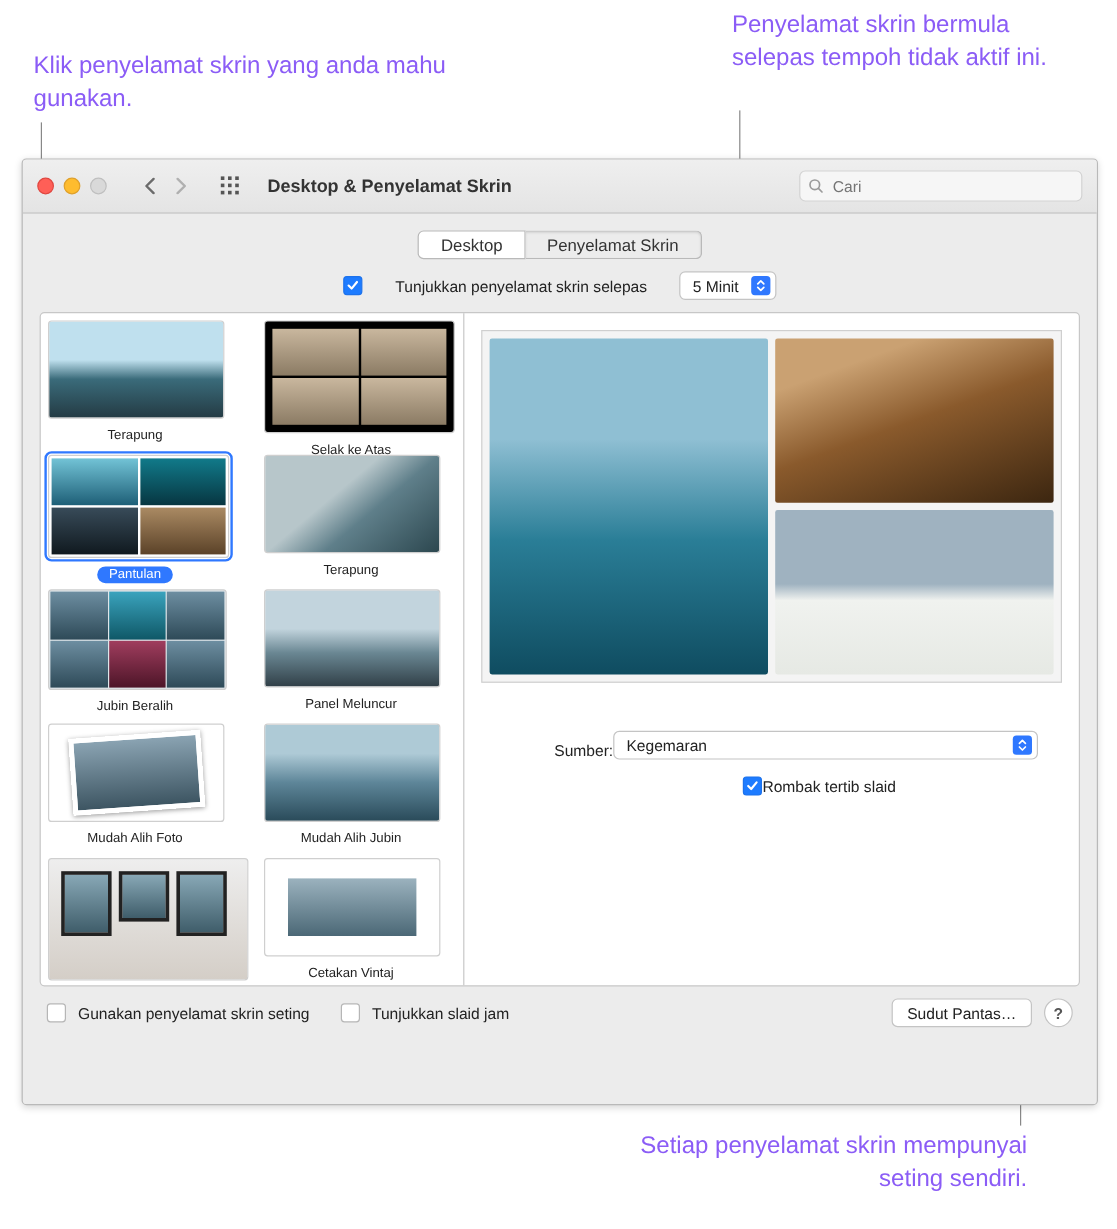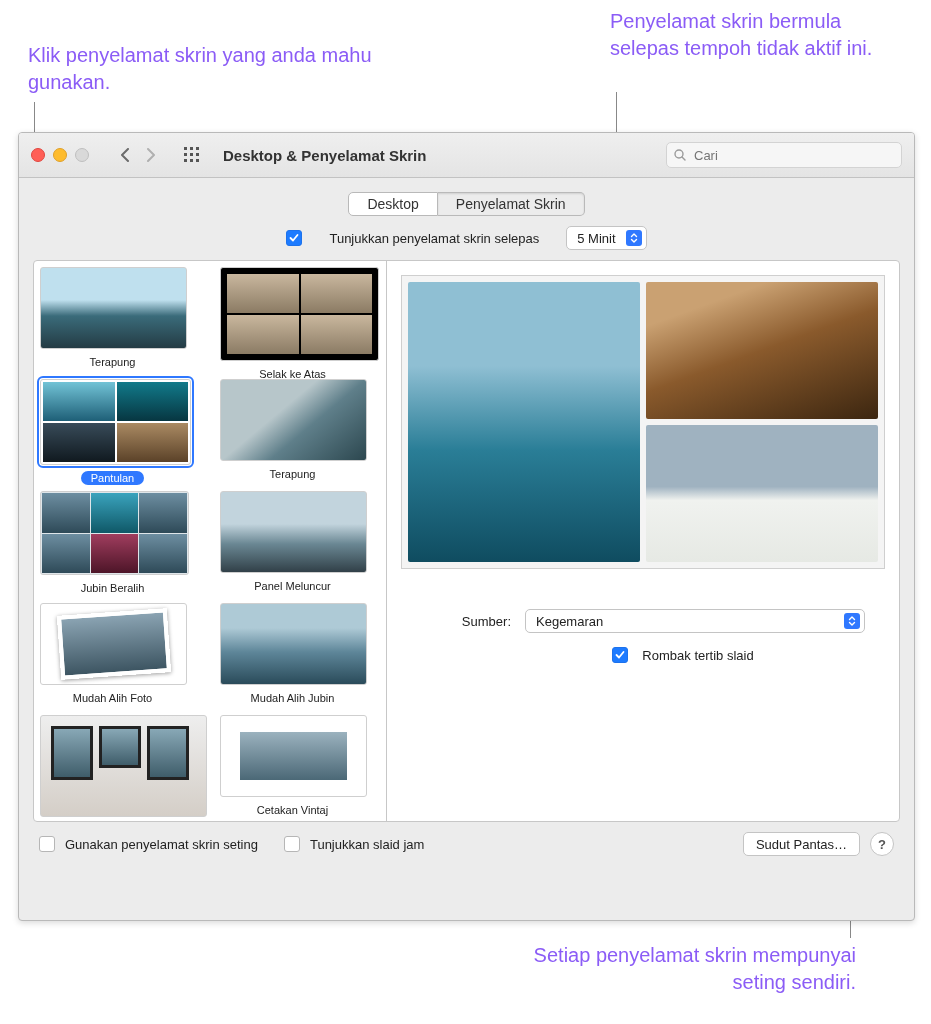--- a/index.html
+++ b/index.html
@@ -187,7 +187,7 @@
   .pv2 { background: linear-gradient(160deg,#caa172 20%,#8a5a2c 50%,#3c2610 100%); }
   .pv3 { background: linear-gradient(180deg,#9fb2c0 45%,#f0f2ef 55%,#e6e9e4 100%); }
   .form-row {
-    display: flex; align-items: center; gap: 14px;
+    display: flex; align-items: flex-end; 
     padding: 0 20px 14px 30px;
   }
   .form-row .label { width: 80px; text-align: right; }

